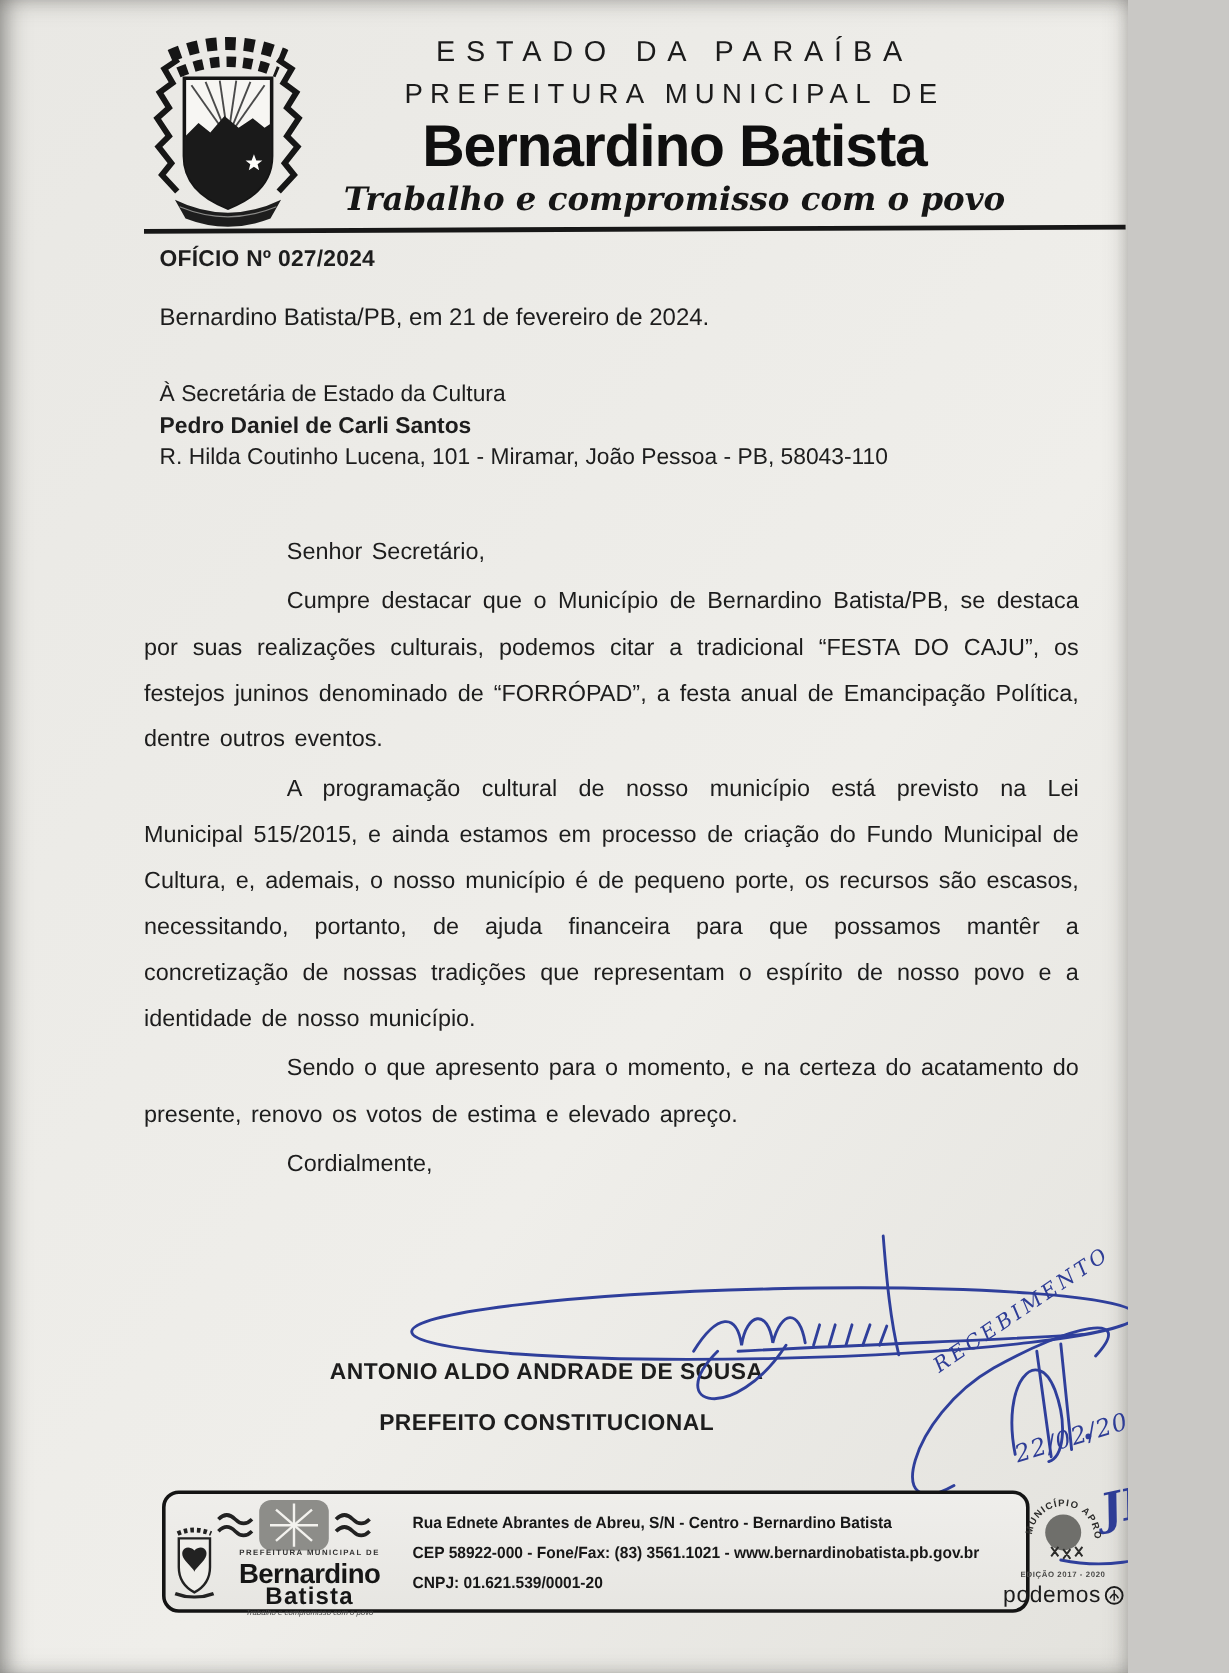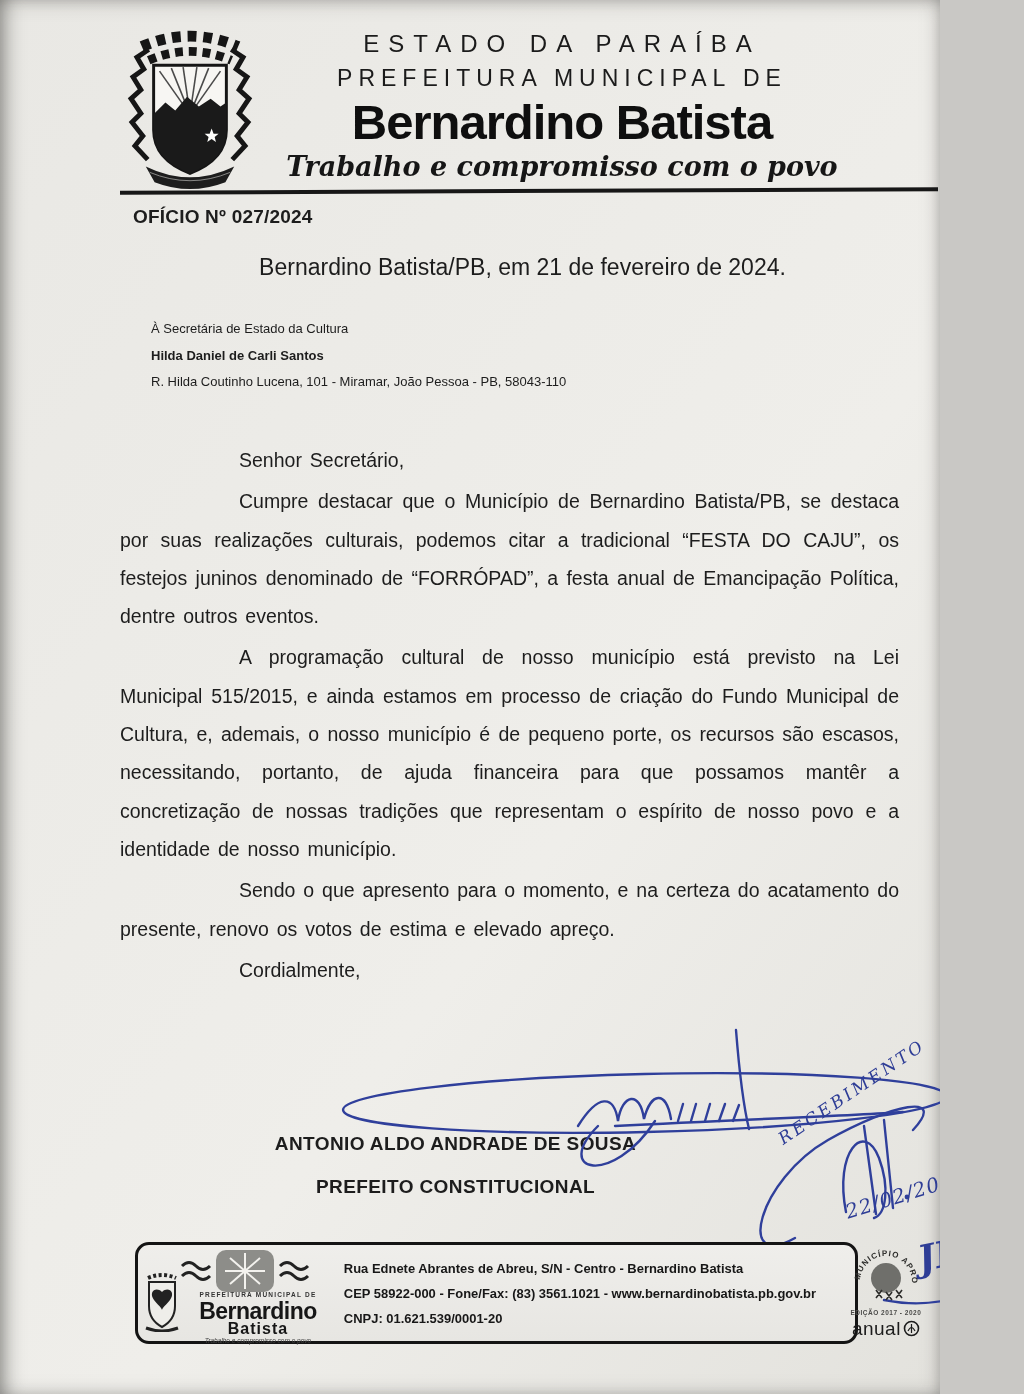--- a/index.html
+++ b/index.html
@@ -31,7 +31,7 @@
   .header-rule{position:absolute;left:120px;top:189px;width:818px;height:4px;background:#171717;transform:rotate(-.25deg);}
   
   .oficio{position:absolute;left:133px;top:206px;font-size:19px;font-weight:700;letter-spacing:.2px;}
-  .dateline{position:absolute;left:133px;top:254px;width:779px;text-align:center;font-size:23px;}
+  .dateline{position:absolute;left:133px;top:254px;width:779px;text-align:left;font-size:20px;}
   
   .addressee{position:absolute;left:151px;top:316px;font-size:13px;line-height:26.5px;}
   .addressee .bold{font-weight:700;}

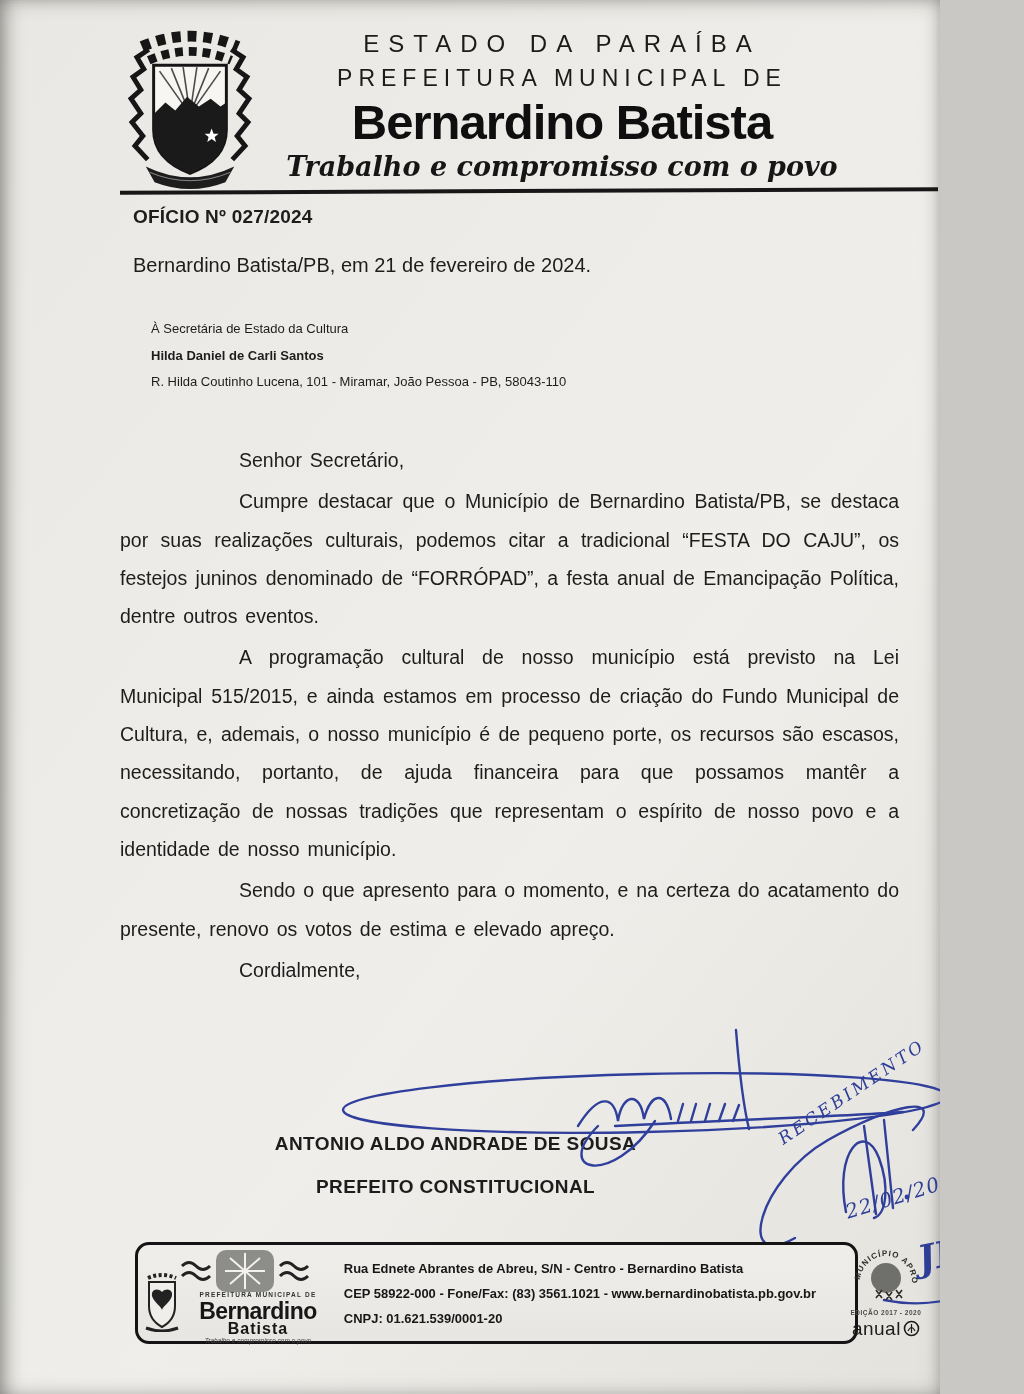--- a/index.html
+++ b/index.html
@@ -33,7 +33,7 @@
   .oficio{position:absolute;left:133px;top:206px;font-size:19px;font-weight:700;letter-spacing:.2px;}
   .dateline{position:absolute;left:133px;top:254px;width:779px;text-align:left;font-size:20px;}
   
-  .addressee{position:absolute;left:151px;top:316px;font-size:13px;line-height:26.5px;}
+  .addressee{position:absolute;left:133px;top:316px;font-size:19px;line-height:26.5px;}
   .addressee .bold{font-weight:700;}
   .subject{font-weight:700;}
   .subject .underlined{text-decoration:underline;text-decoration-thickness:2px;text-underline-offset:3px;}

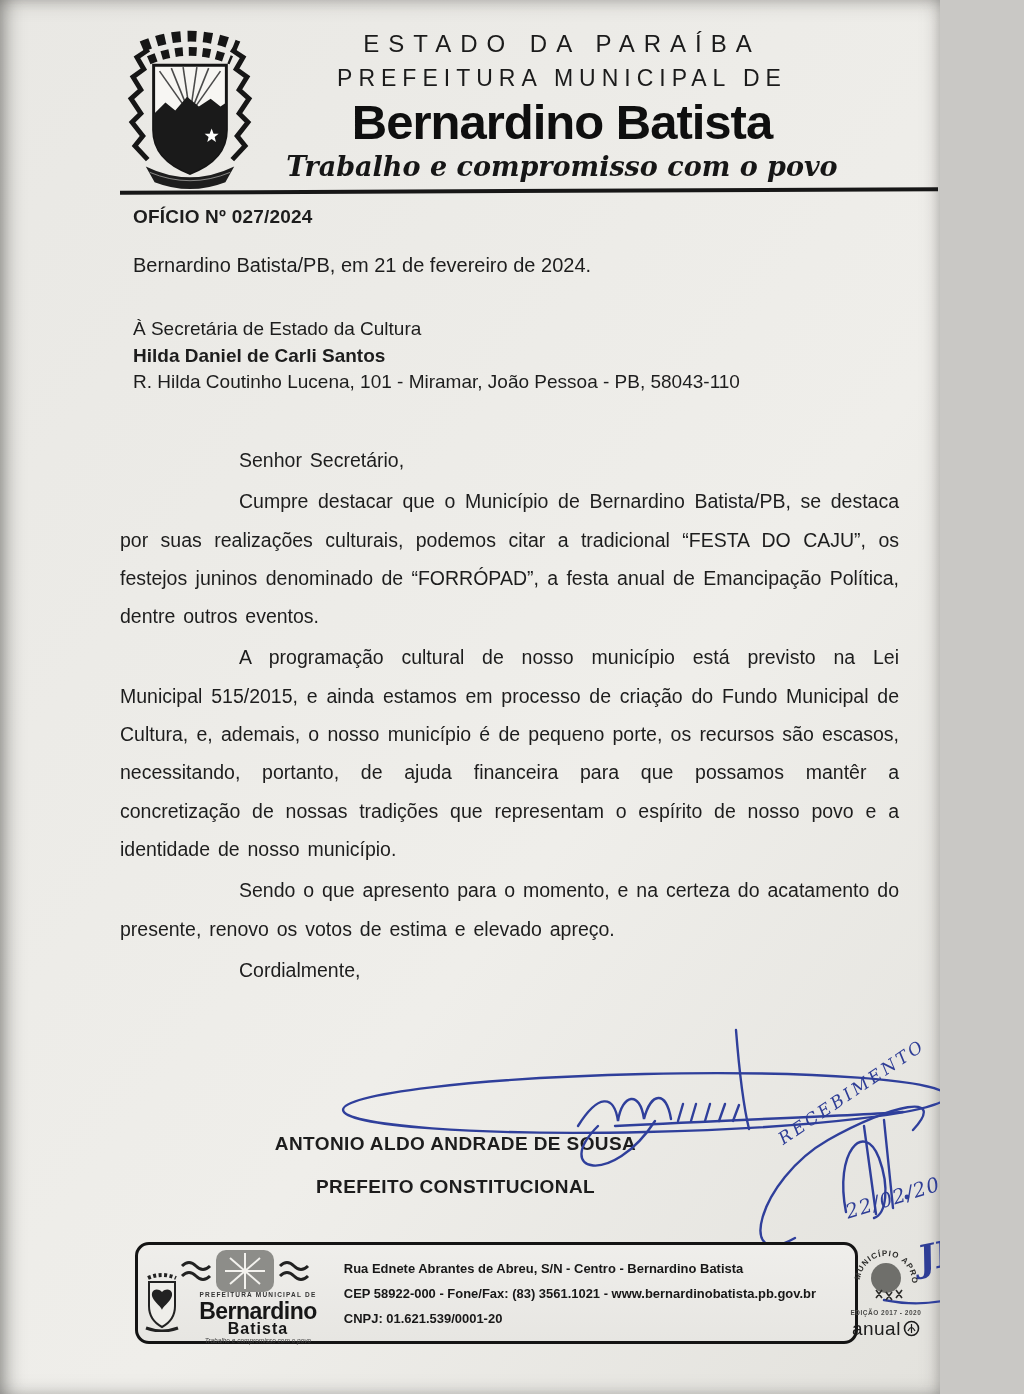--- a/index.html
+++ b/index.html
@@ -106,7 +106,7 @@
 
   <div class="addressee">
     <div>À Secretária de Estado da Cultura</div>
-    <div class="bold">Hilda Daniel de Carli Santos</div>
+    <div class="bold">Pedro Daniel de Carli Santos</div>
     <div>R. Hilda Coutinho Lucena, 101 - Miramar, João Pessoa - PB, 58043-110</div>
   </div>
 

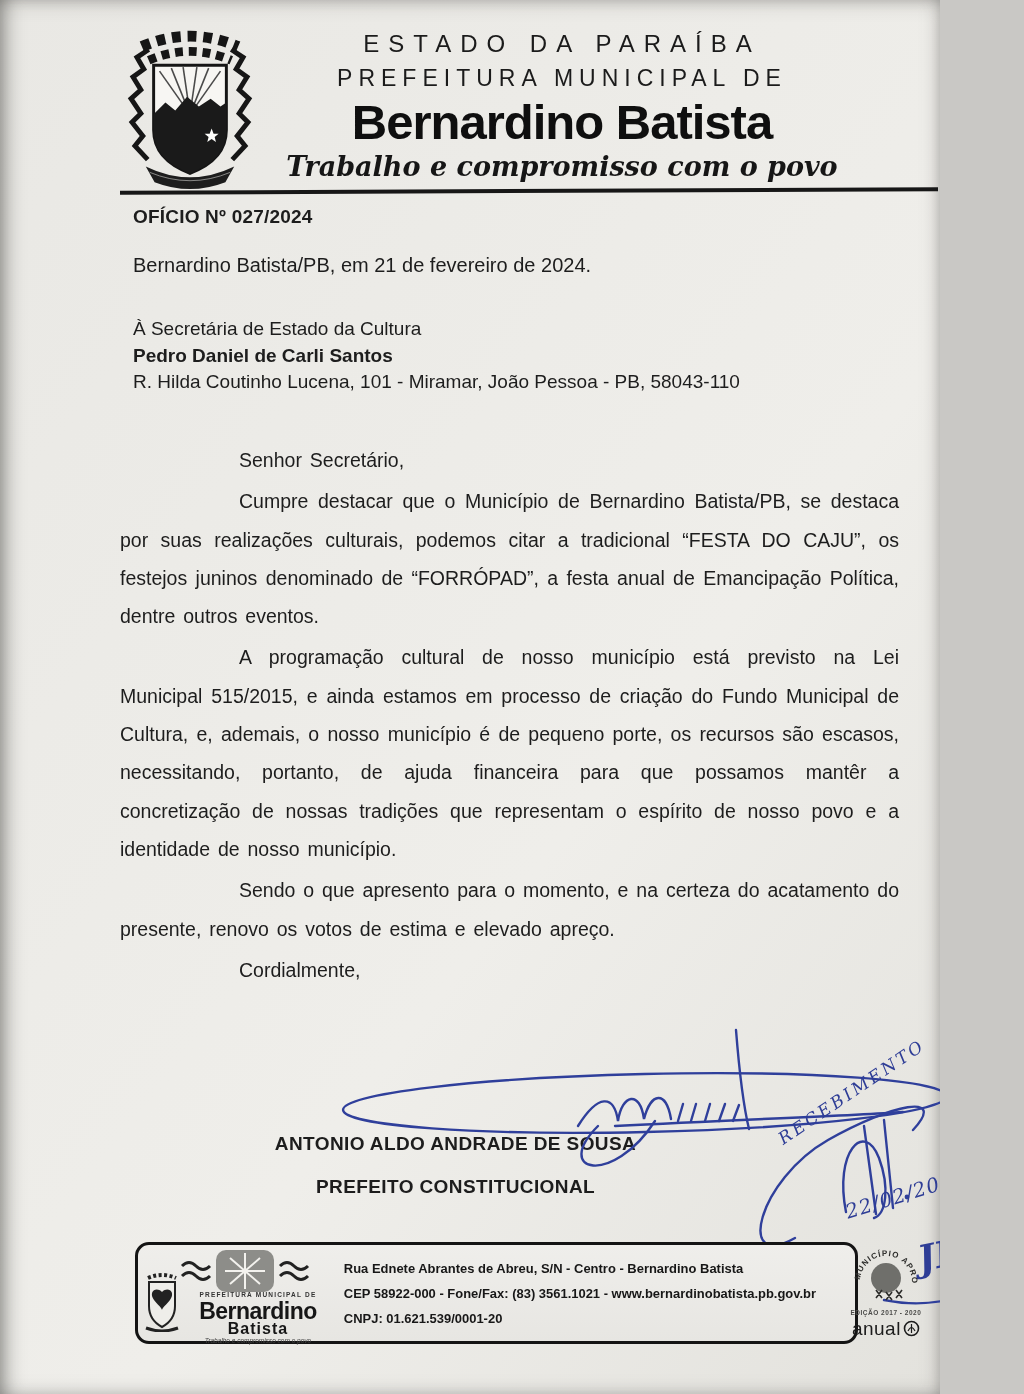--- a/index.html
+++ b/index.html
@@ -60,7 +60,7 @@
   .f-logo-text{position:absolute;left:34px;top:46px;width:160px;text-align:center;line-height:1;}
   .f-logo-small{font-size:6.5px;font-weight:700;letter-spacing:1.2px;color:#333;}
   .f-logo-city1{font-size:23px;font-weight:700;letter-spacing:-.5px;margin-top:1px;color:#161616;}
-  .f-logo-city2{font-size:16px;font-weight:800;letter-spacing:1px;margin-top:-2px;color:#161616;}
+  .f-logo-city2{font-size:20px;font-weight:800;letter-spacing:1px;margin-top:-2px;color:#161616;}
   .f-logo-tag{font-size:6.5px;font-style:italic;color:#444;margin-top:1px;}
   .f-text{flex:1;font-size:13.5px;font-weight:700;line-height:25px;color:#171717;transform:scaleX(.96);transform-origin:left center;white-space:nowrap;padding-left:4px;}
   .f-seal{width:100px;flex:none;text-align:center;line-height:1;}

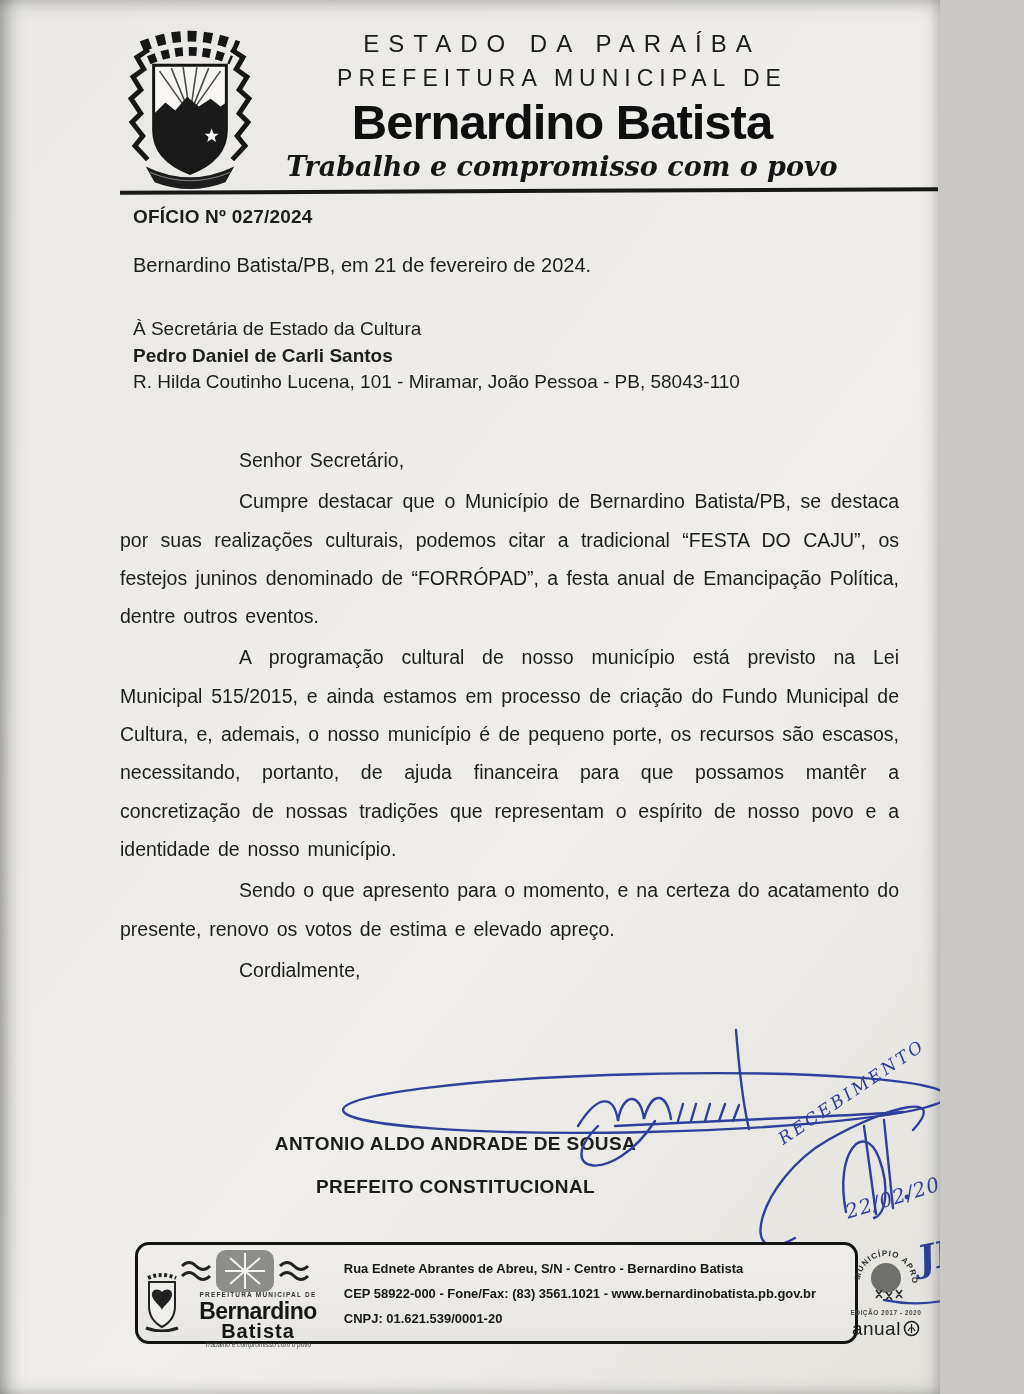--- a/index.html
+++ b/index.html
@@ -194,7 +194,7 @@
       </svg>
       <span class="f-seal-edition">EDIÇÃO 2017 - 2020</span>
       <span class="f-unicef">
-        <span class="f-unicef-word">anual</span>
+        <span class="f-unicef-word">podemos</span>
         <svg width="17" height="17" viewBox="0 0 17 17" aria-hidden="true">
           <circle cx="8.5" cy="8.5" r="7" fill="none" stroke="#1c1c1c" stroke-width="1.6"></circle>
           <path d="M5 11 Q8.5 4 12 11 M8.5 4 V 13" fill="none" stroke="#1c1c1c" stroke-width="1.2"></path>

